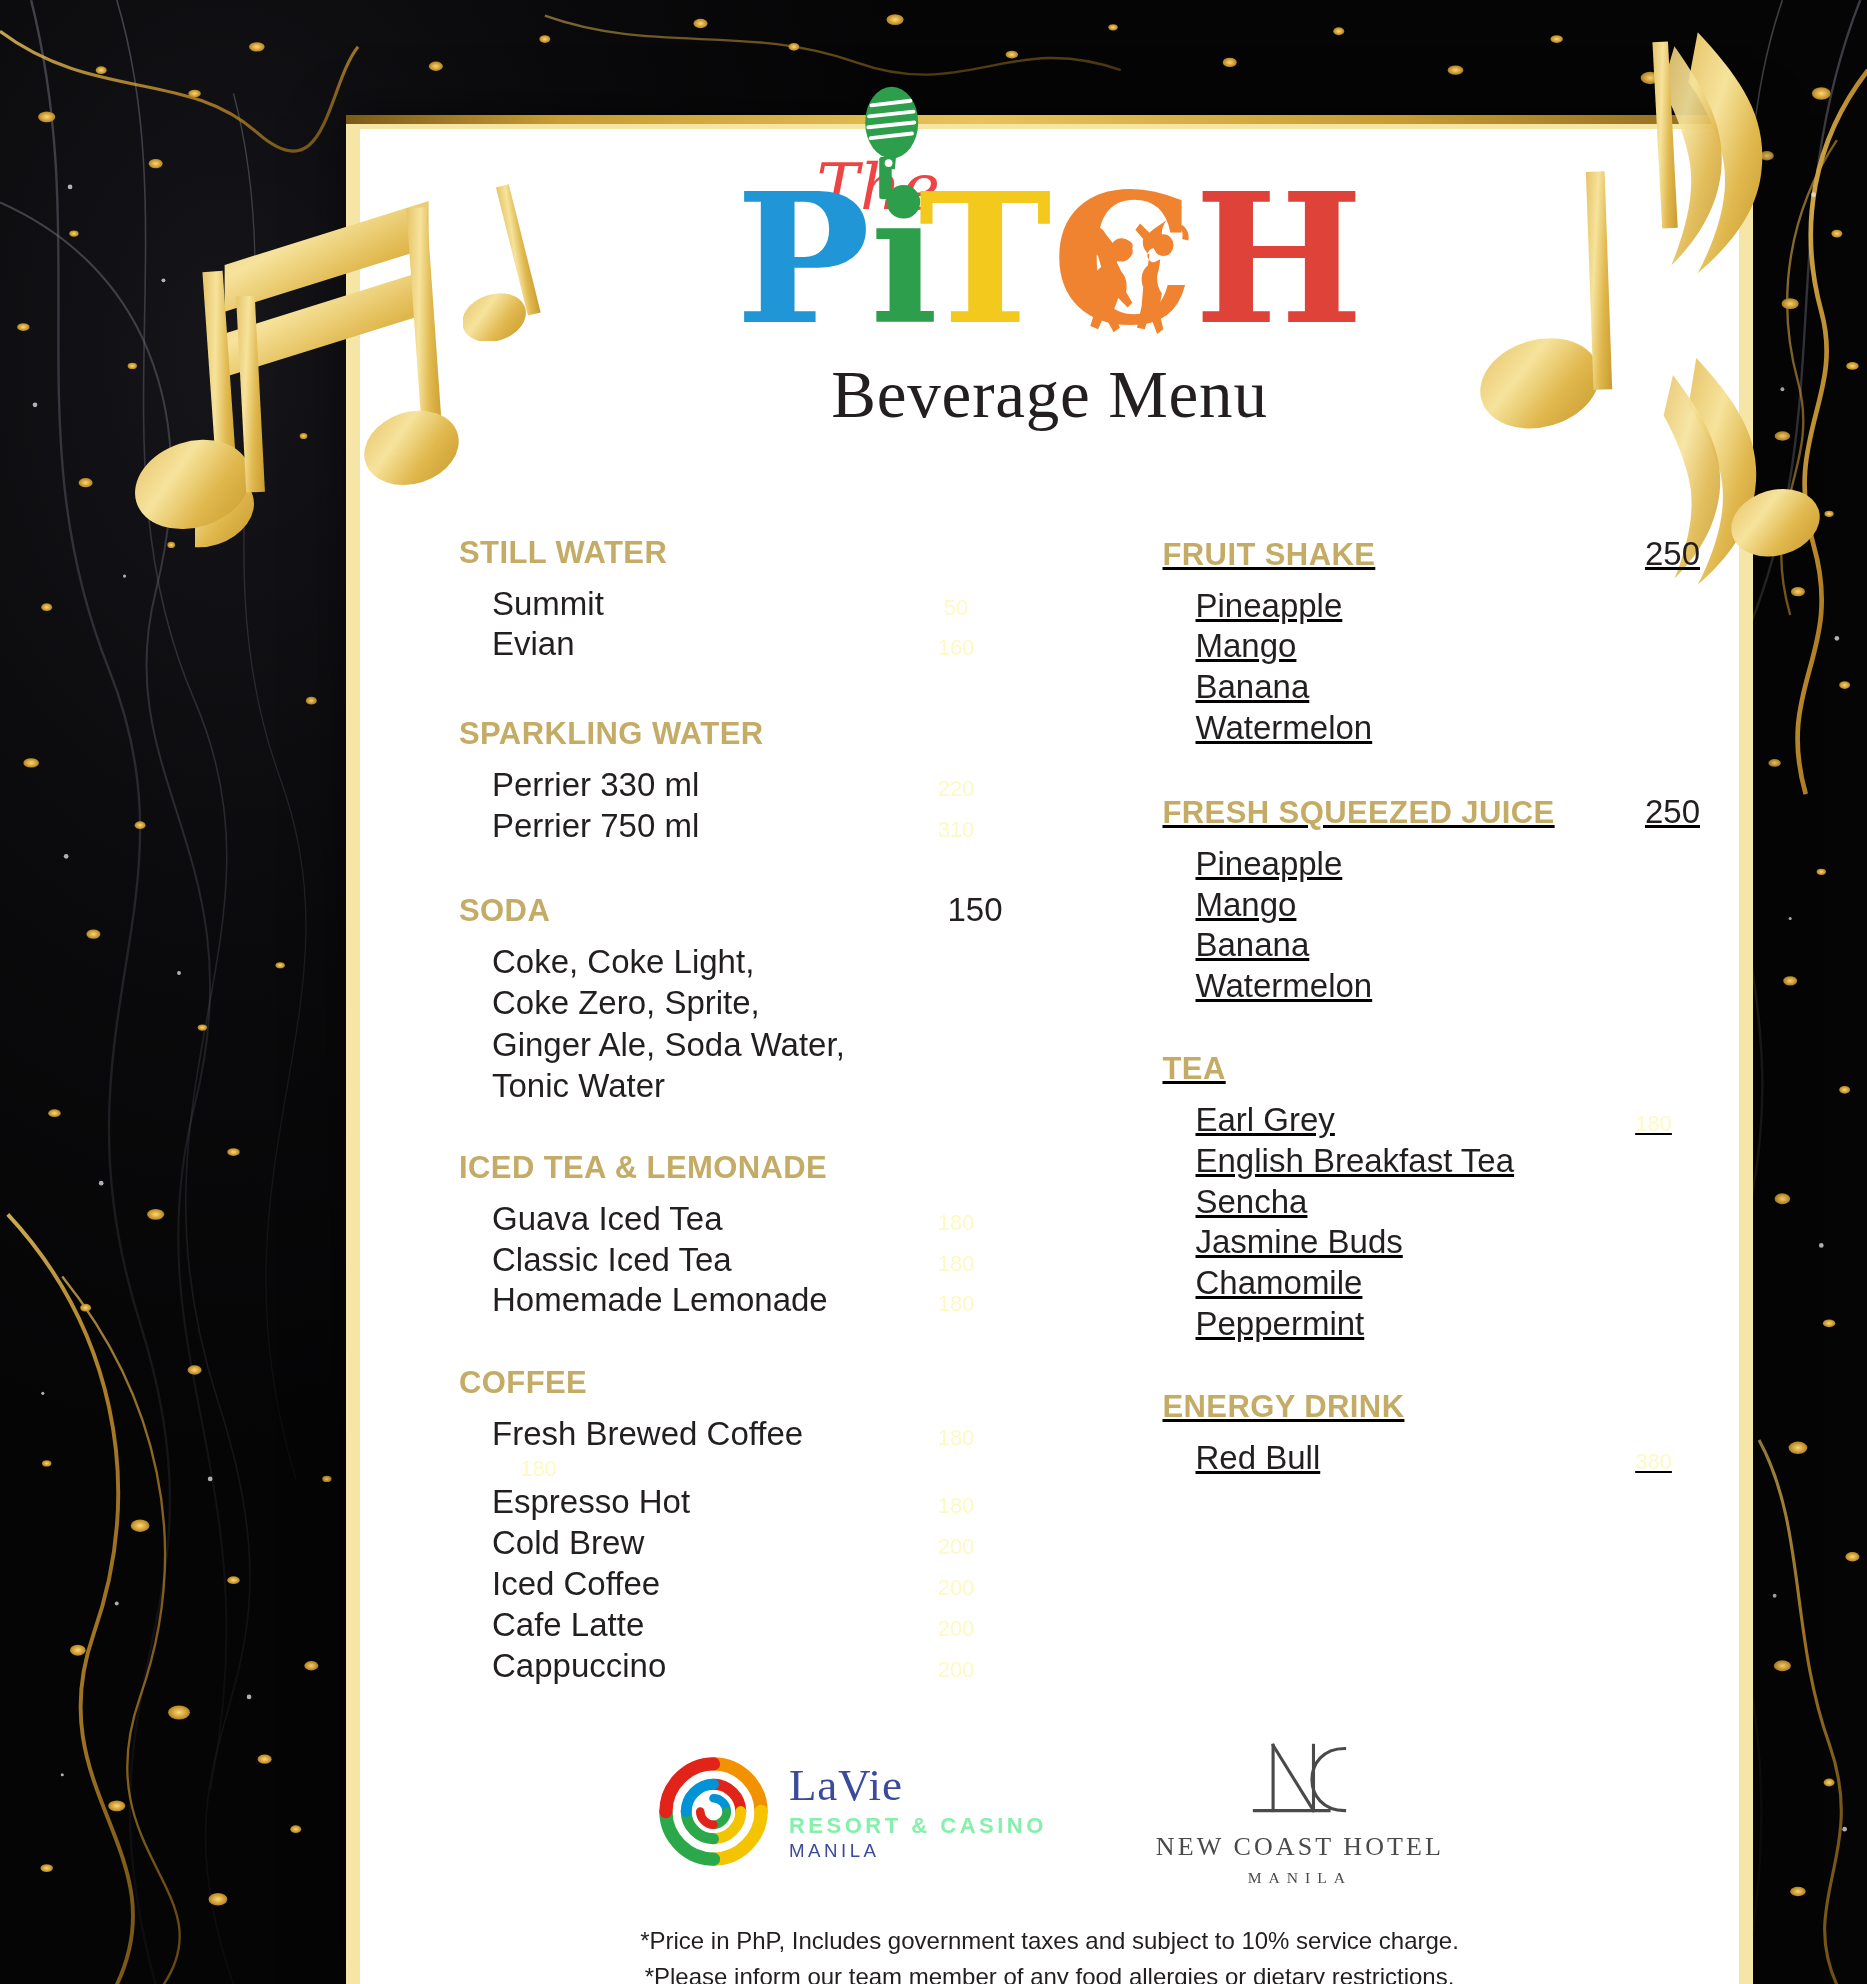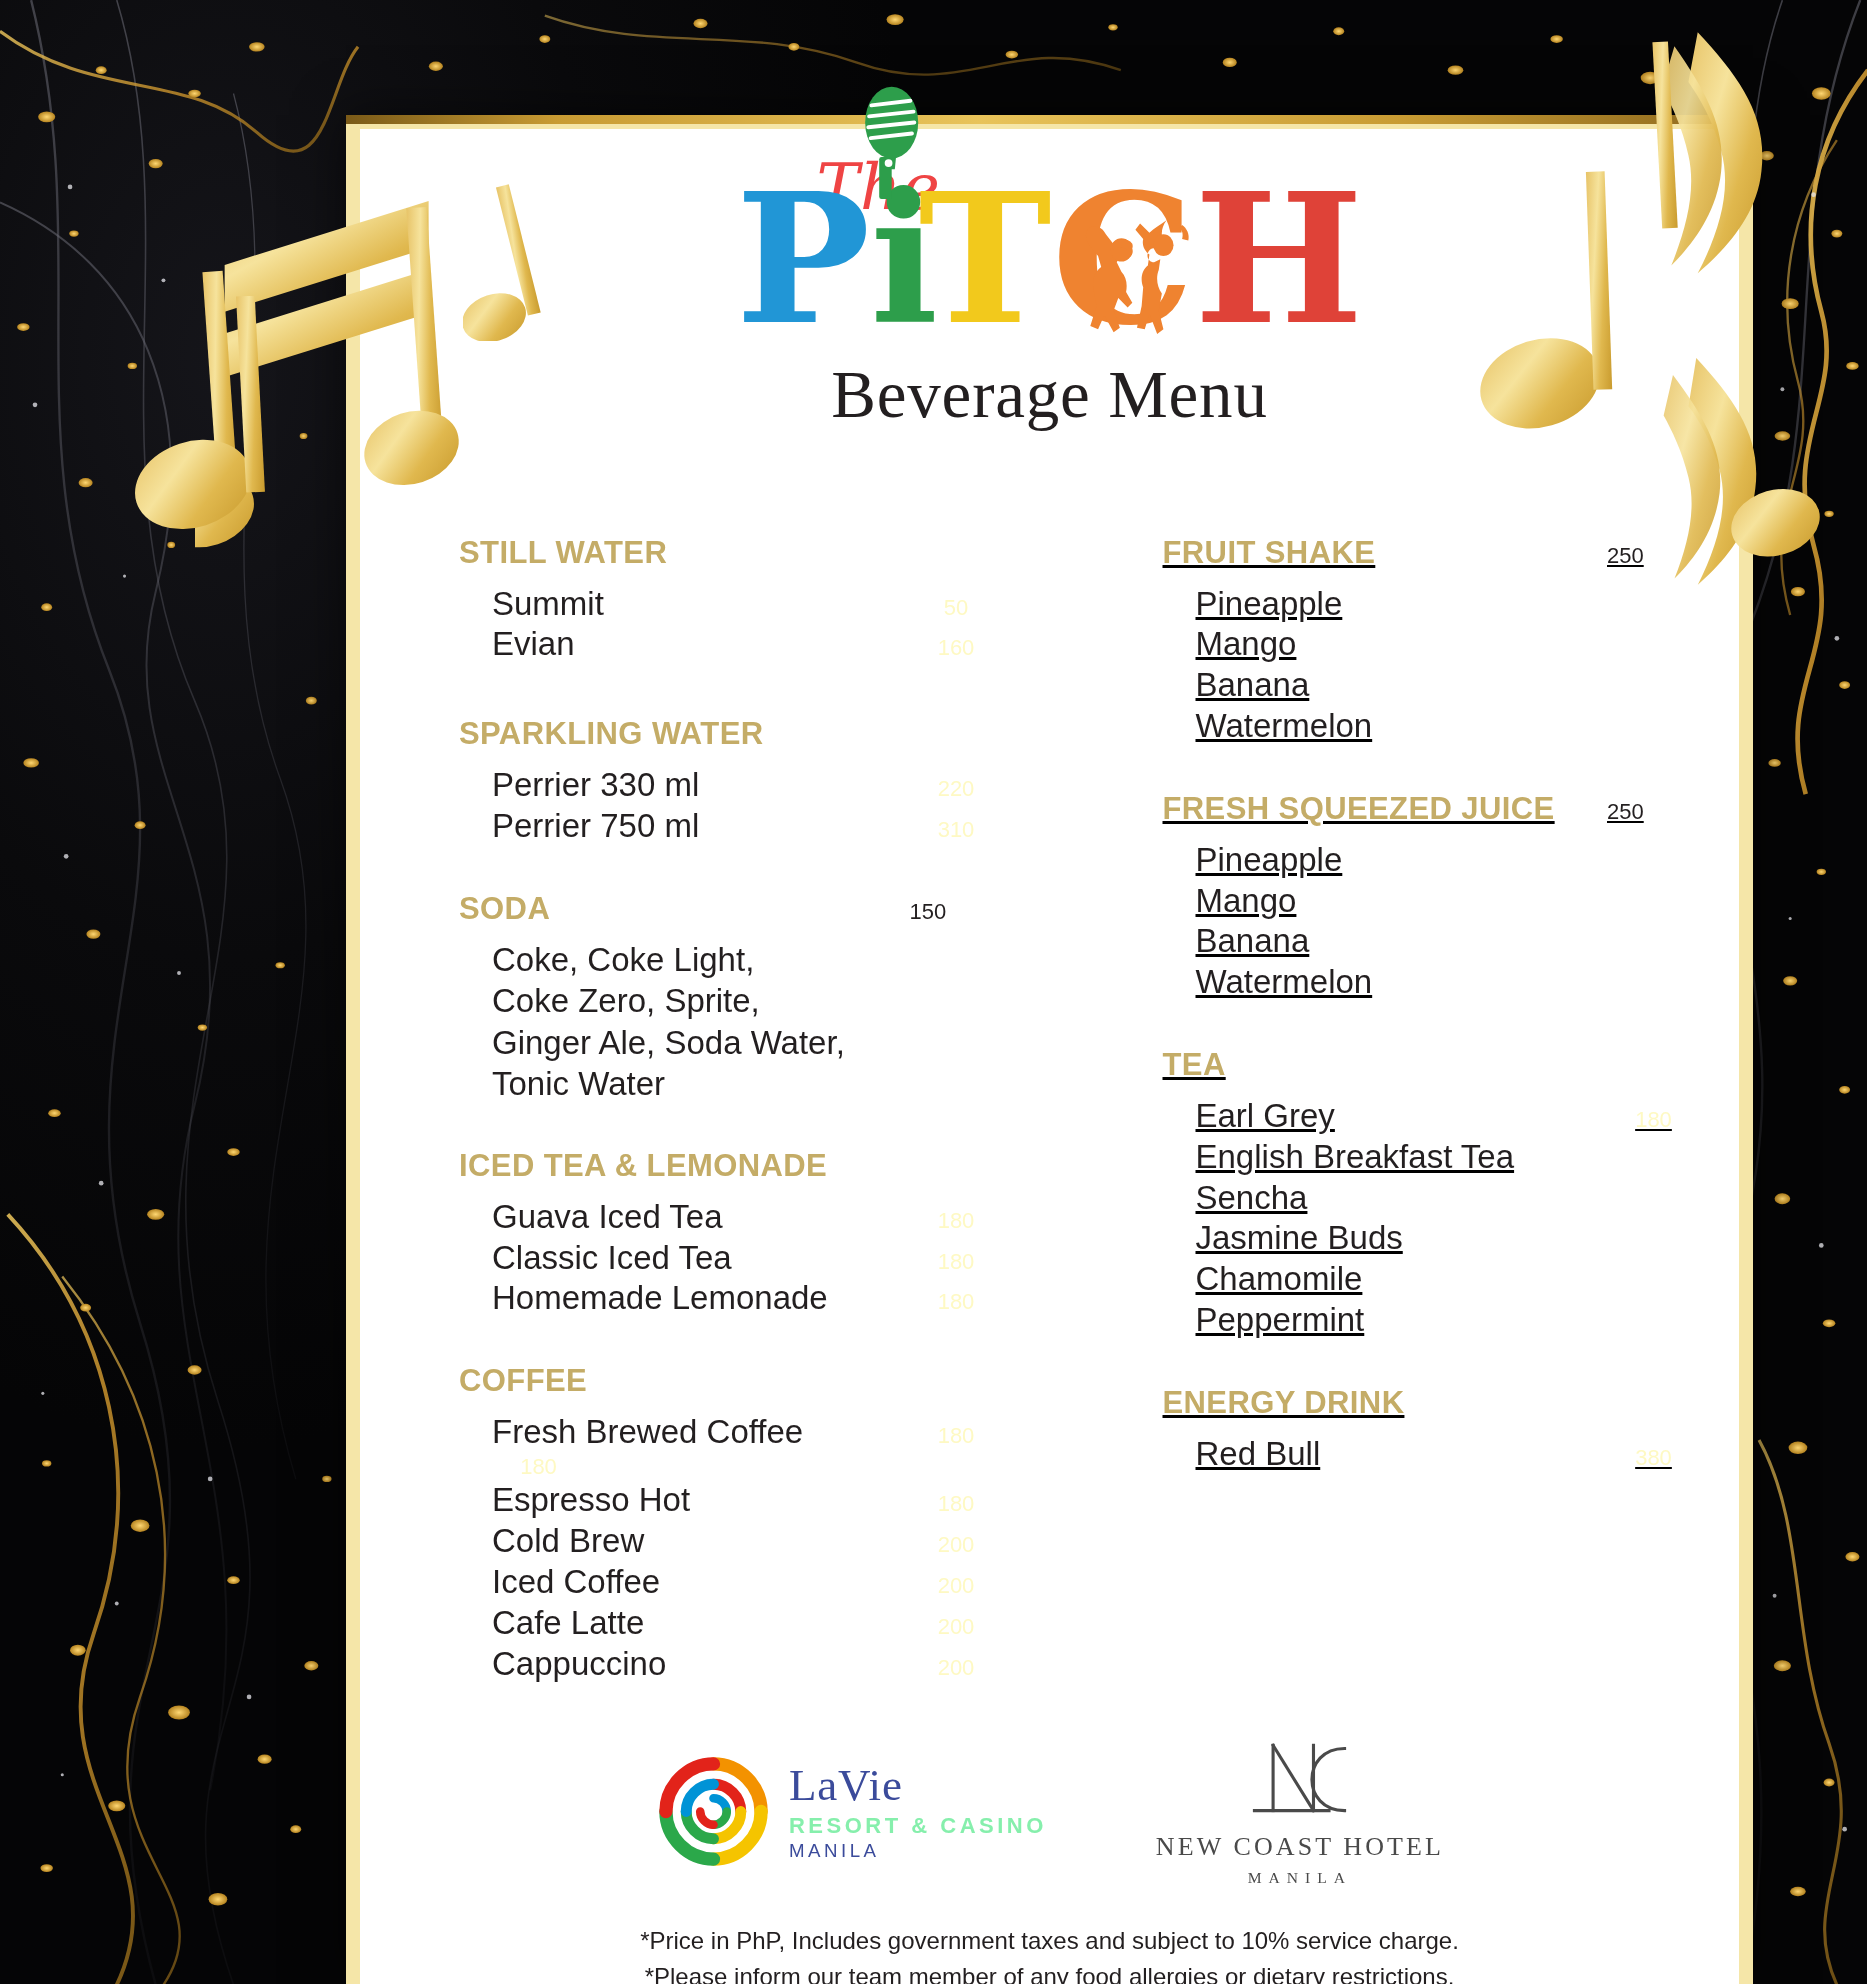--- a/index.html
+++ b/index.html
@@ -76,8 +76,8 @@
     text-transform:uppercase;flex:1;
   }
   .sec-price{
-    font-size:22px;color:#231f20;font-weight:400;
-    min-width:93px;text-align:left;
+    font-size:33px;color:#231f20;font-weight:400;
+    min-width:93px;text-align:right;
   }
   .items{margin-top:12.5px;padding-left:33px;}
   .row{display:flex;align-items:baseline;line-height:1.24;}

